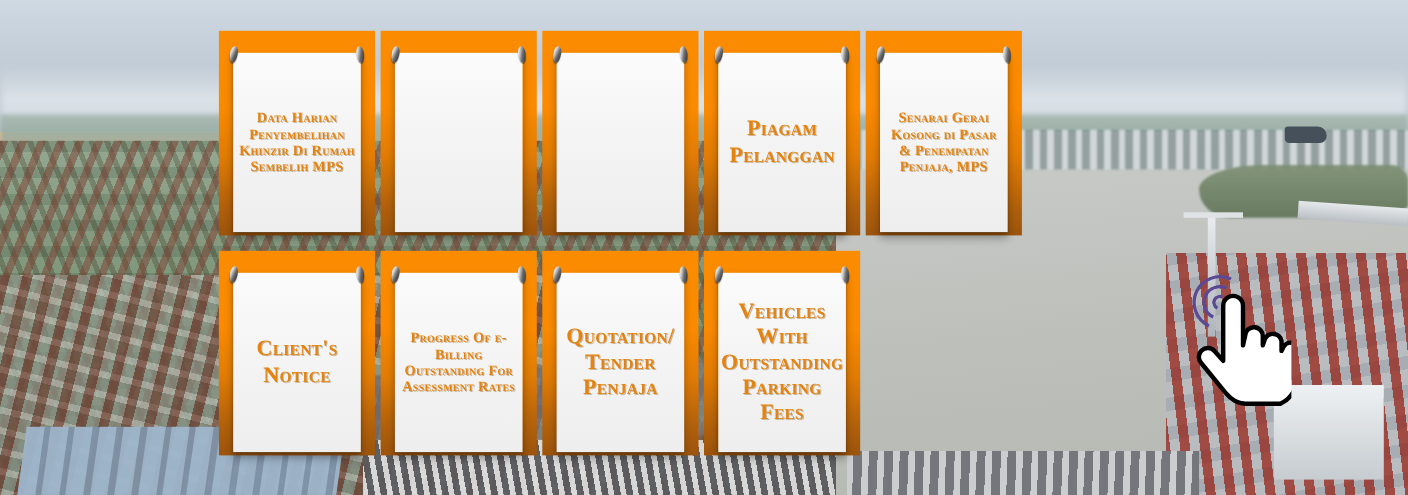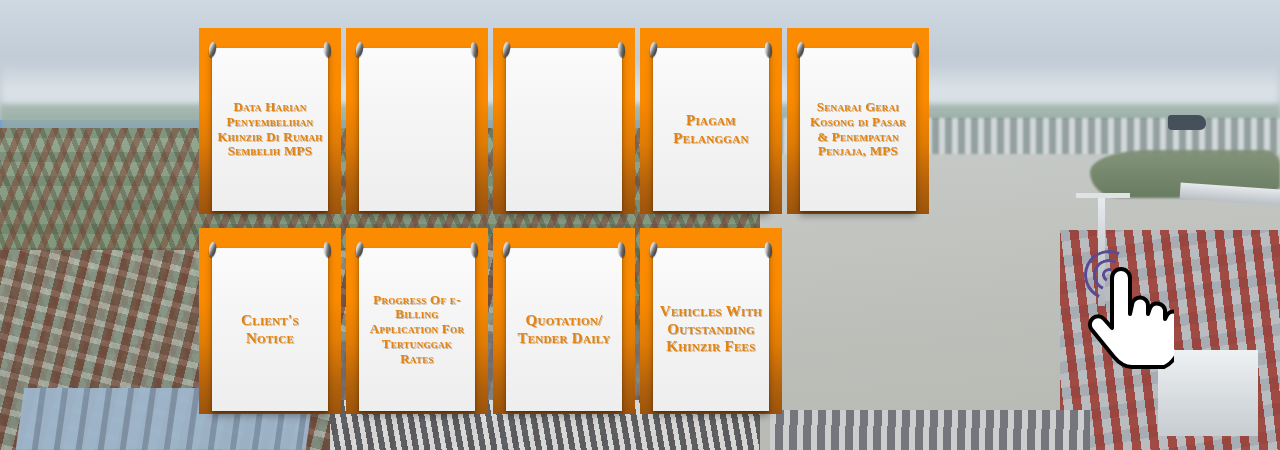--- a/index.html
+++ b/index.html
@@ -12,7 +12,7 @@
   #stage{
     position:relative;
     width:1280px; height:450px;
-    background:#3b82f6;
+    background:#fdba74;
     overflow:hidden;
   }
 

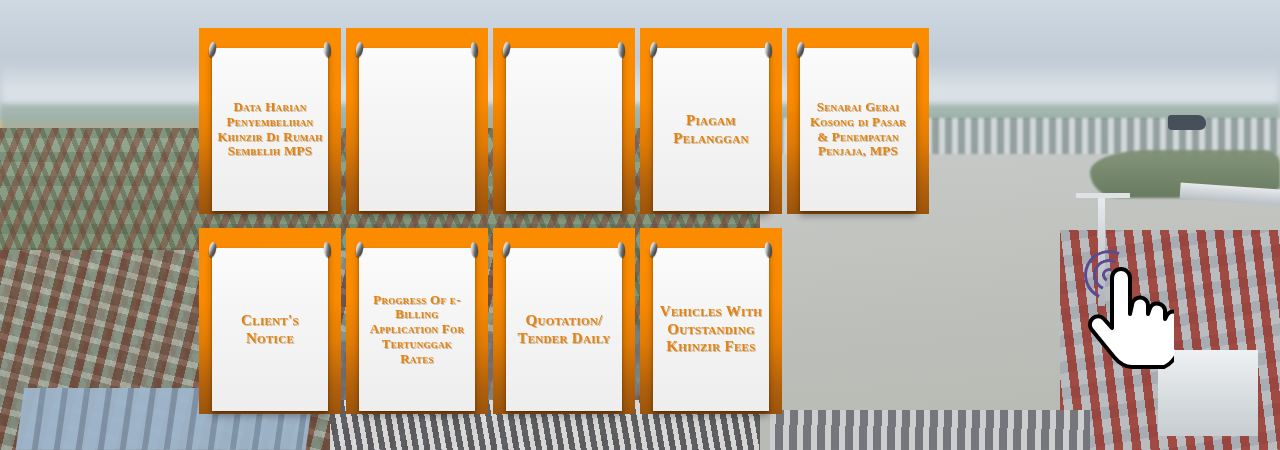--- a/index.html
+++ b/index.html
@@ -150,7 +150,7 @@
     font-family:"Liberation Serif", serif;
     font-variant:small-caps;
     font-weight:bold;
-    font-size:15px;
+    font-size:20px;
     line-height:1.16;
     letter-spacing:.3px;
     text-align:center;

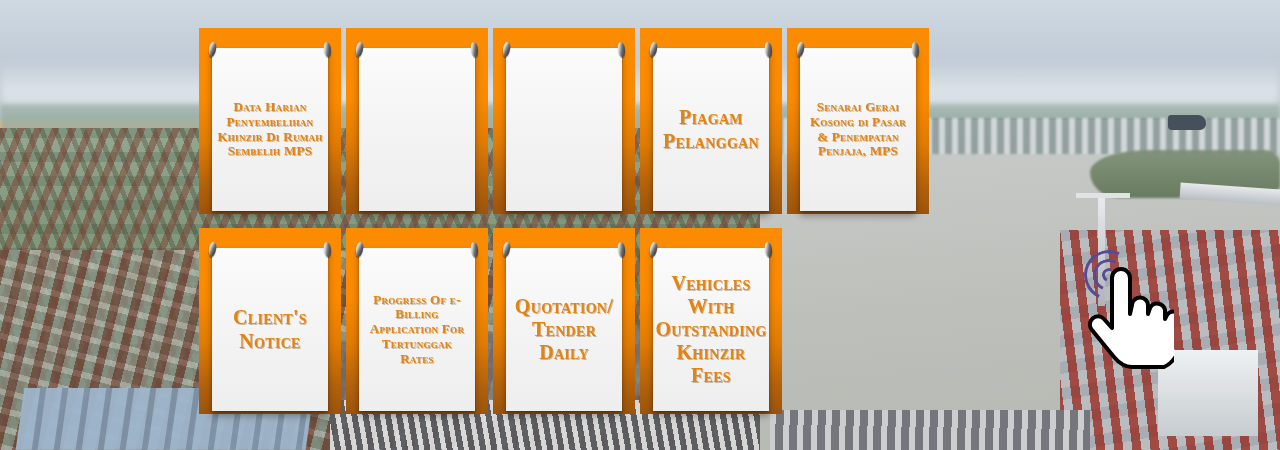--- a/index.html
+++ b/index.html
@@ -274,7 +274,7 @@
         <div class="paper">
           <span class="pin left"></span>
           <span class="pin right"></span>
-          <span class="label">Vehicles With Outstanding Khinzir Fees</span>
+          <span class="label">Vehicles With Outstanding Parking Fees</span>
         </div>
       </div>
     </div>

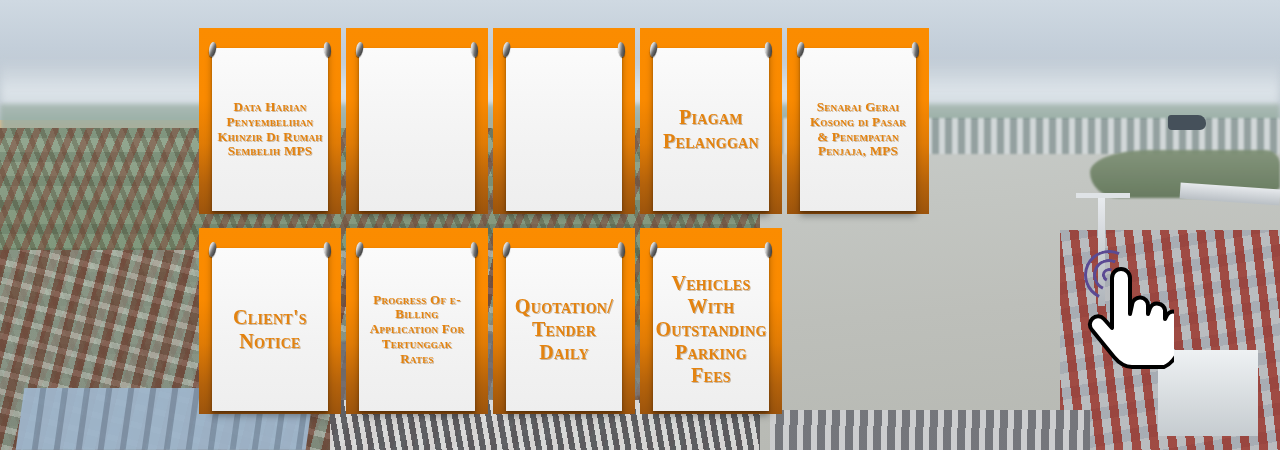--- a/index.html
+++ b/index.html
@@ -260,7 +260,7 @@
         <div class="paper">
           <span class="pin left"></span>
           <span class="pin right"></span>
-          <span class="label sm">Progress Of e-Billing Application For Tertunggak Rates</span>
+          <span class="label sm">Progress Of e-Billing Outstanding For Assessment Rates</span>
         </div>
       </div>
       <div class="card">

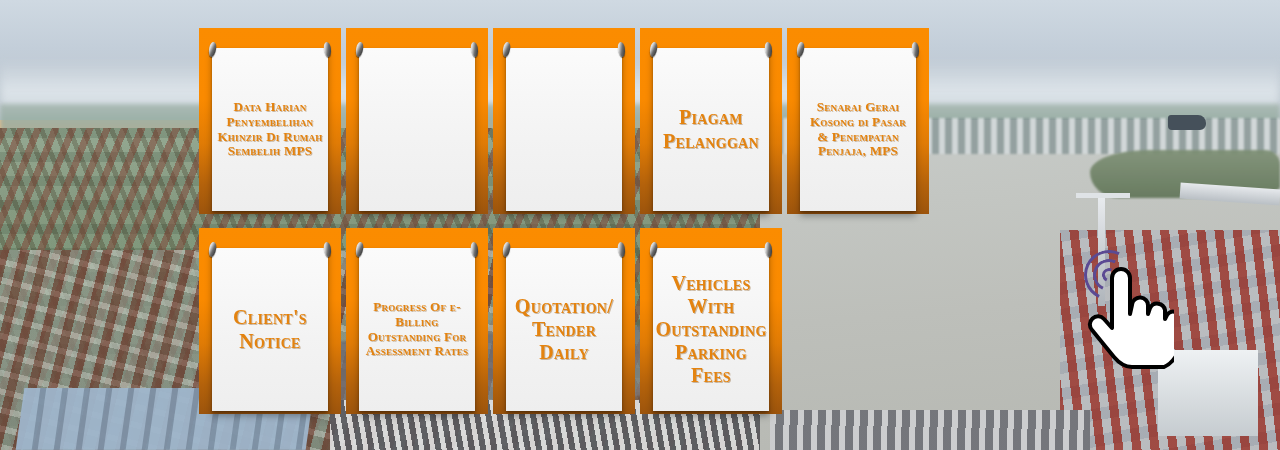--- a/index.html
+++ b/index.html
@@ -267,7 +267,7 @@
         <div class="paper">
           <span class="pin left"></span>
           <span class="pin right"></span>
-          <span class="label">Quotation/ Tender Daily</span>
+          <span class="label">Quotation/ Tender Penjaja</span>
         </div>
       </div>
       <div class="card">

